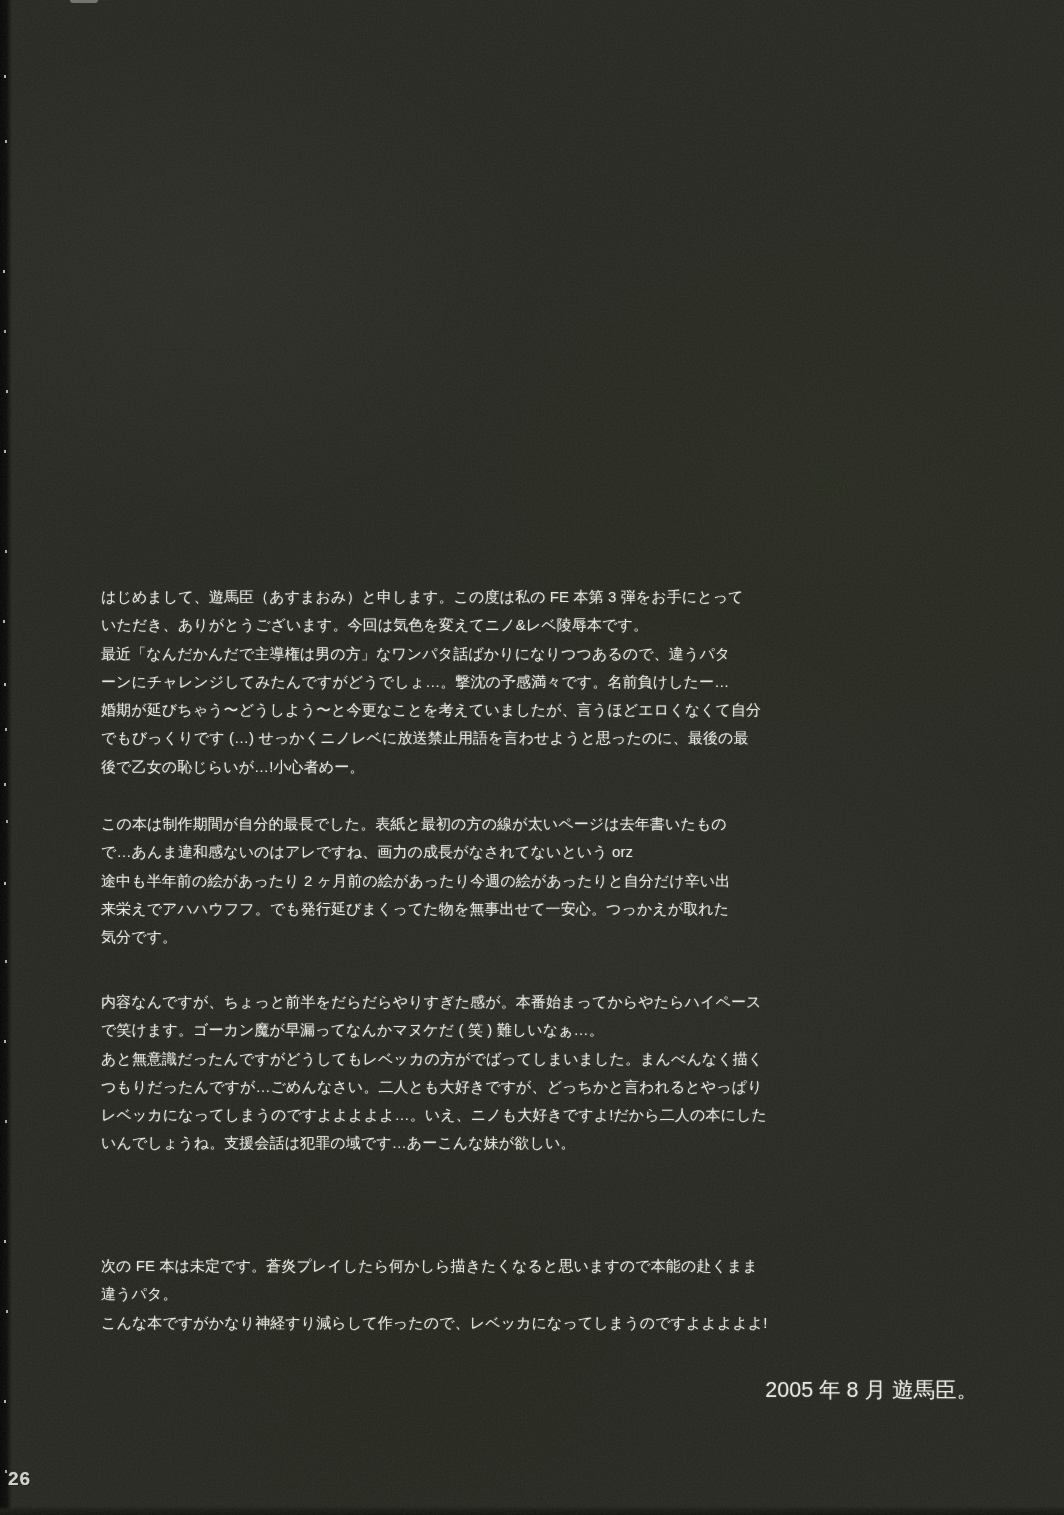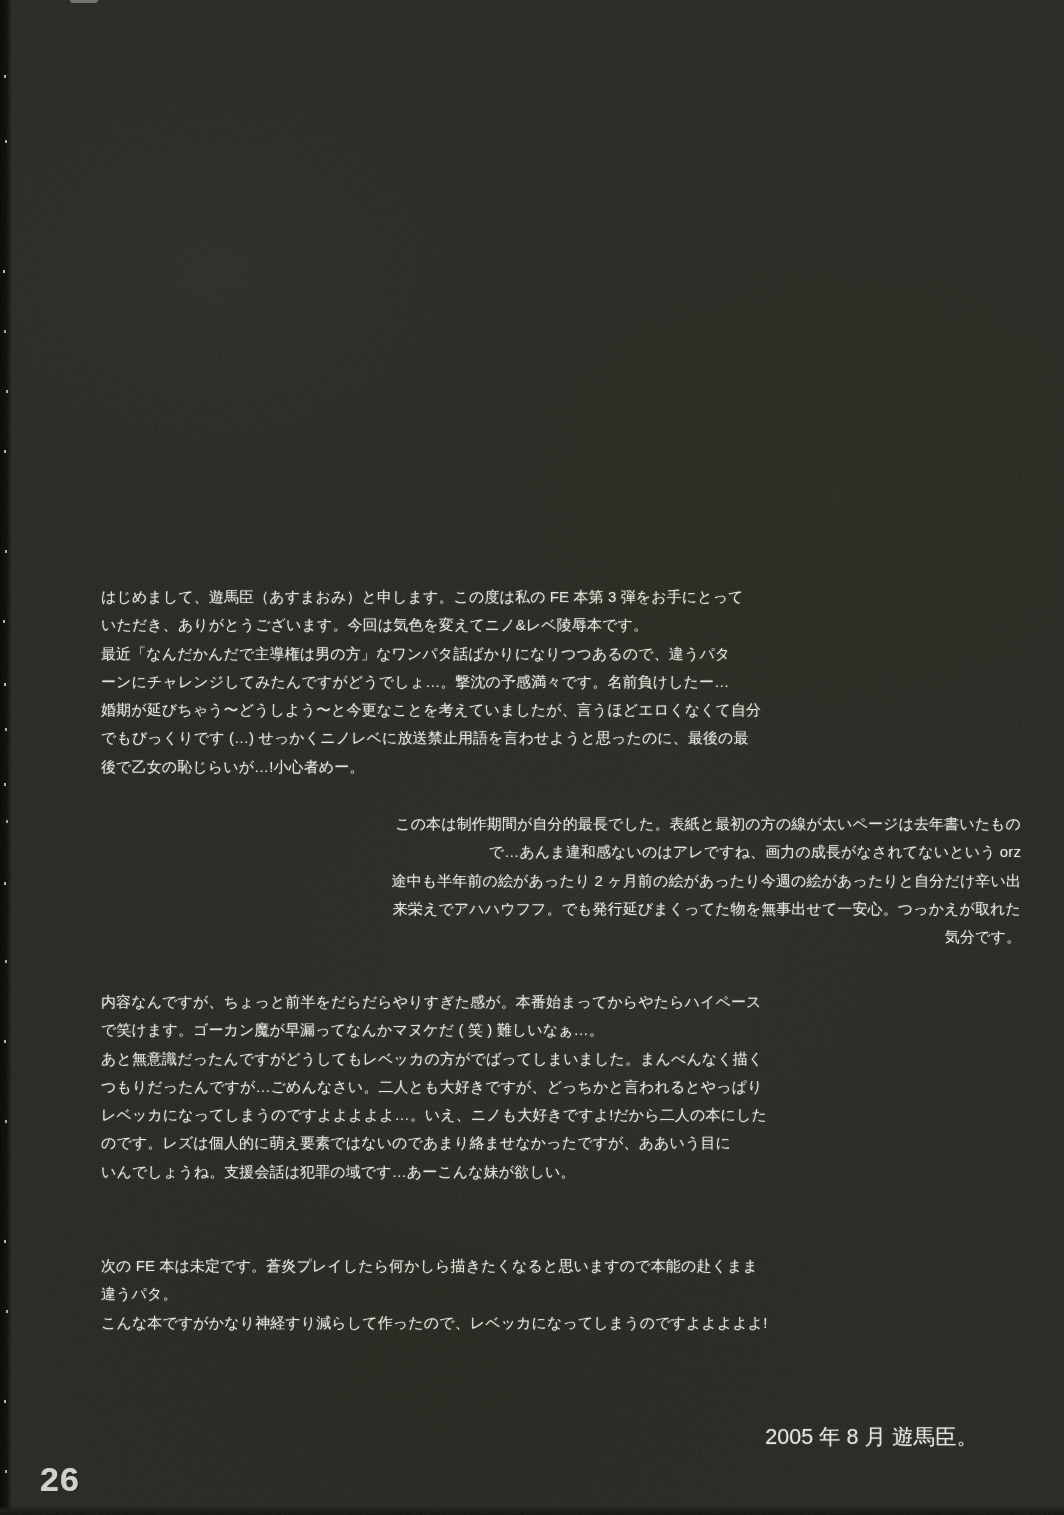--- a/index.html
+++ b/index.html
@@ -40,7 +40,7 @@
     margin-left:24px;
   }
   .afterword .line { white-space:nowrap; height:28.3px; }
-  .p1 { top:583px; } .p2 { top:810px;text-align:right; } .p3 { top:988px; } .p4 { top:1252px; }
+  .p1 { top:583px; } .p2 { top:810px; } .p3 { top:988px; } .p4 { top:1252px; }
   .signature {
     position:absolute; top:1423px; right:86px;
     color:#e8e8e1; font-size:21.5px; line-height:28px; white-space:nowrap;

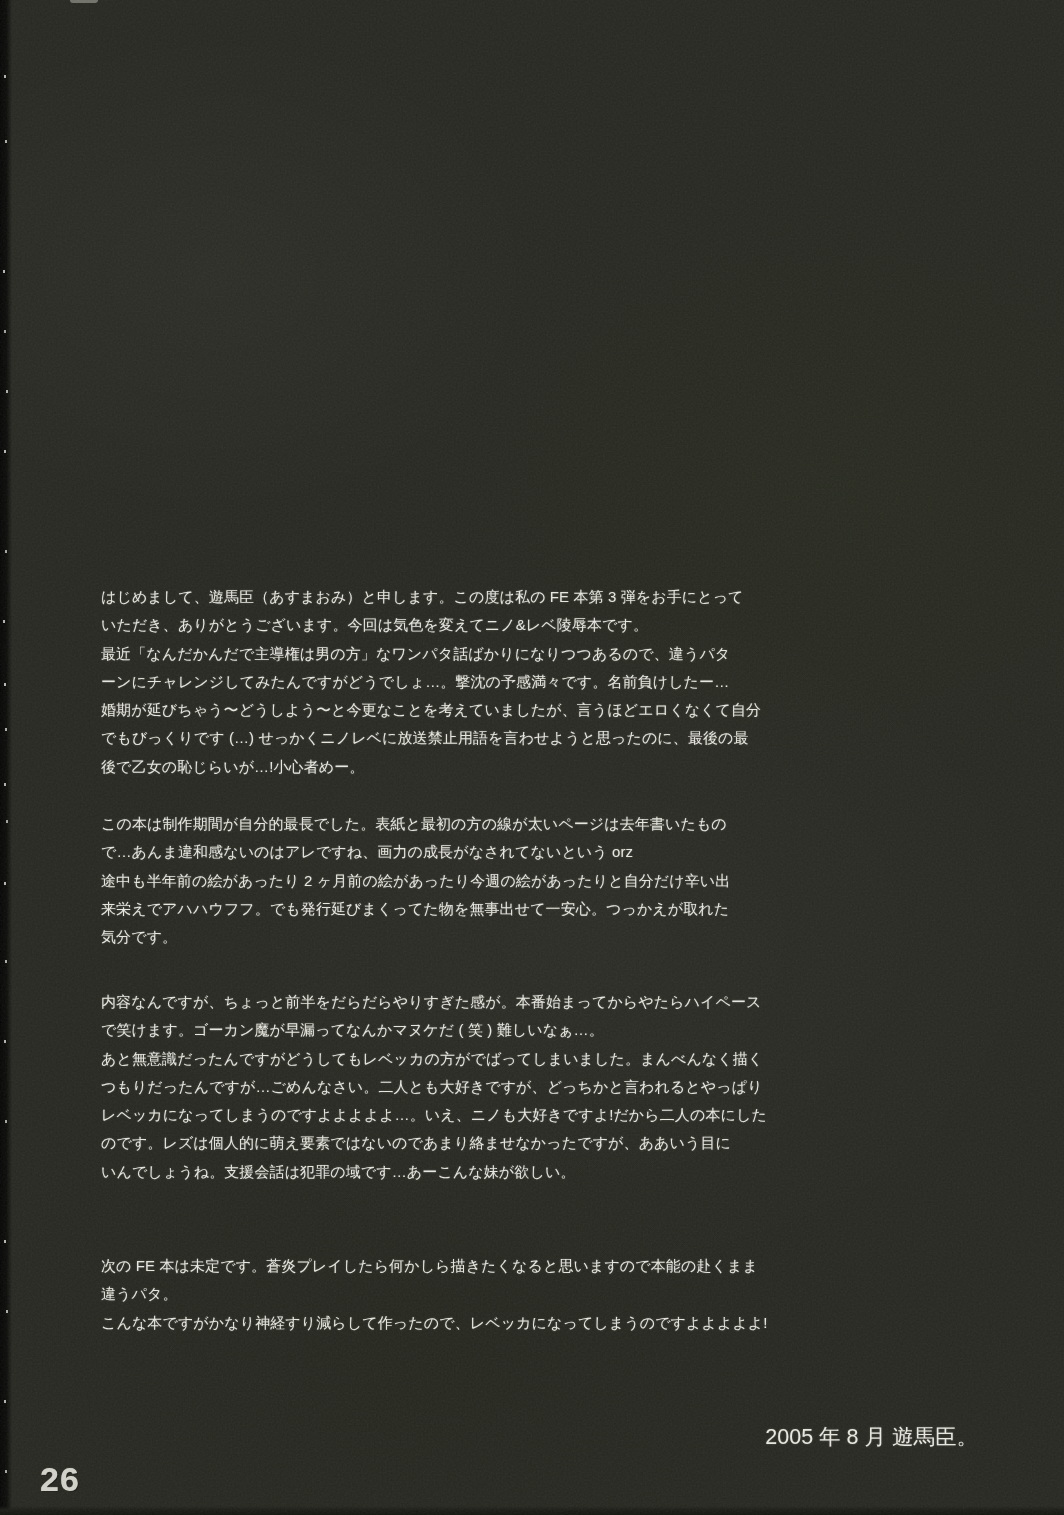--- a/index.html
+++ b/index.html
@@ -87,7 +87,6 @@
     <div class="line">あと無意識だったんですがどうしてもレベッカの方がでばってしまいました。まんべんなく描く</div>
     <div class="line">つもりだったんですが…ごめんなさい。二人とも大好きですが、どっちかと言われるとやっぱり</div>
     <div class="line">レベッカになってしまうのですよよよよよ…。いえ、ニノも大好きですよ!だから二人の本にした</div>
-    <div class="line">のです。レズは個人的に萌え要素ではないのであまり絡ませなかったですが、ああいう目に</div>
     <div class="line">いんでしょうね。支援会話は犯罪の域です…あーこんな妹が欲しい。</div>
   </div>
 

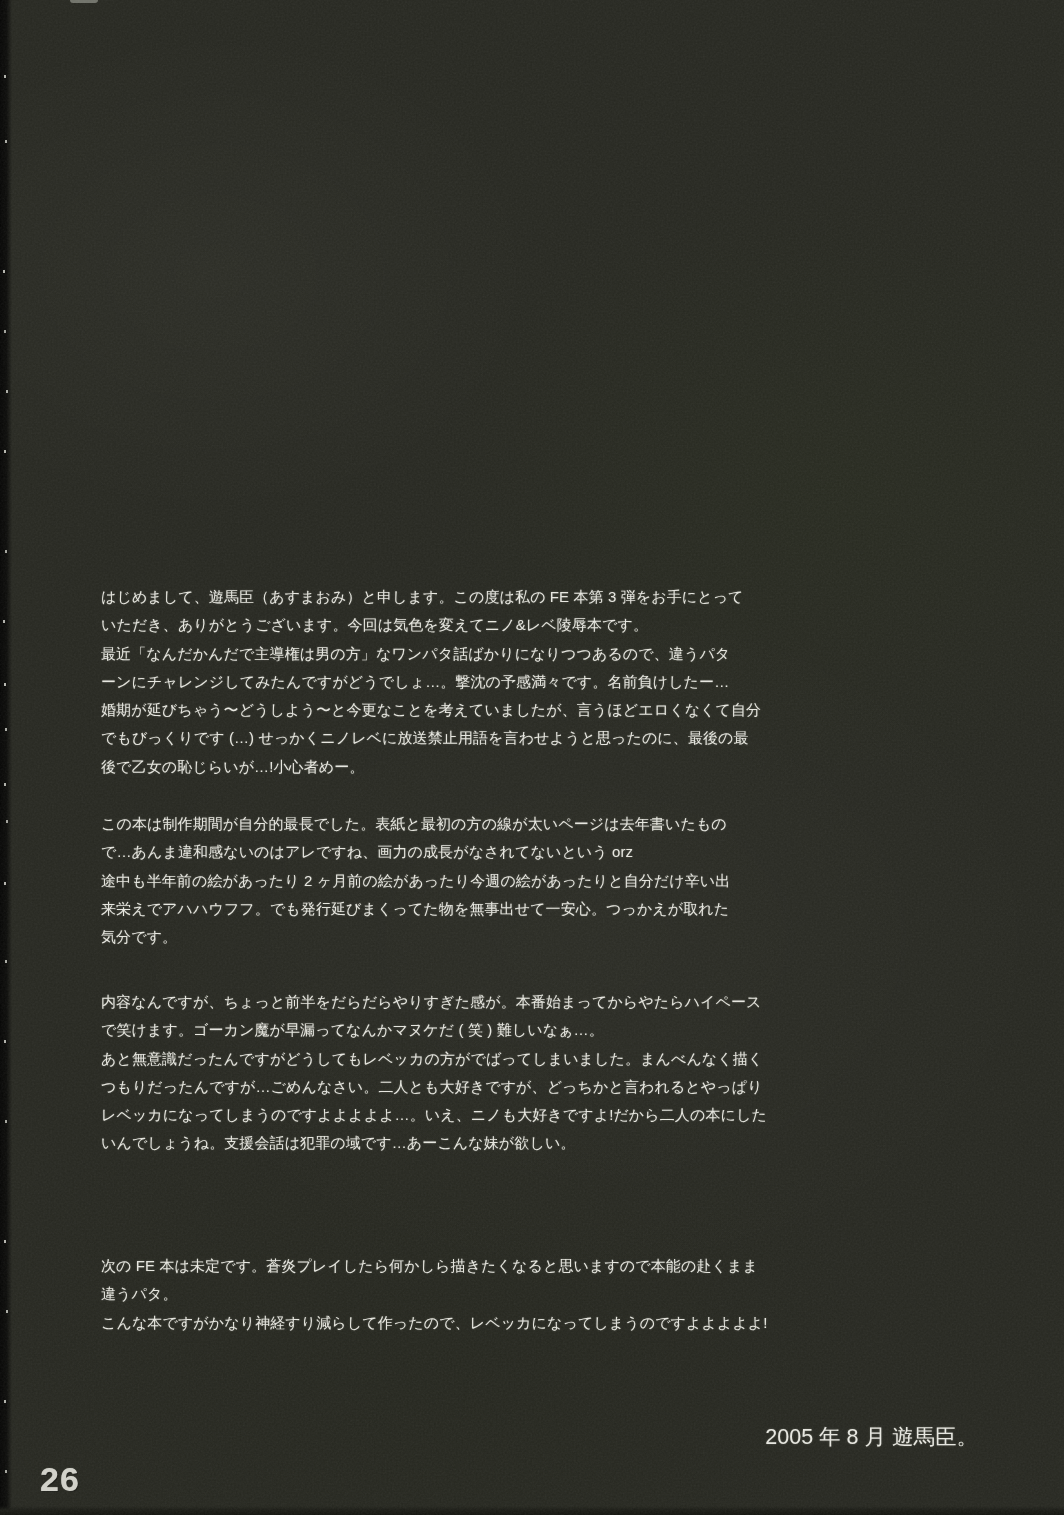--- a/index.html
+++ b/index.html
@@ -42,7 +42,7 @@
   .afterword .line { white-space:nowrap; height:28.3px; }
   .p1 { top:583px; } .p2 { top:810px; } .p3 { top:988px; } .p4 { top:1252px; }
   .signature {
-    position:absolute; top:1423px; right:86px;
+    position:absolute; top:1376px; right:86px;
     color:#e8e8e1; font-size:21.5px; line-height:28px; white-space:nowrap;
     text-shadow:0 0 2px rgba(235,235,224,0.32);
   }

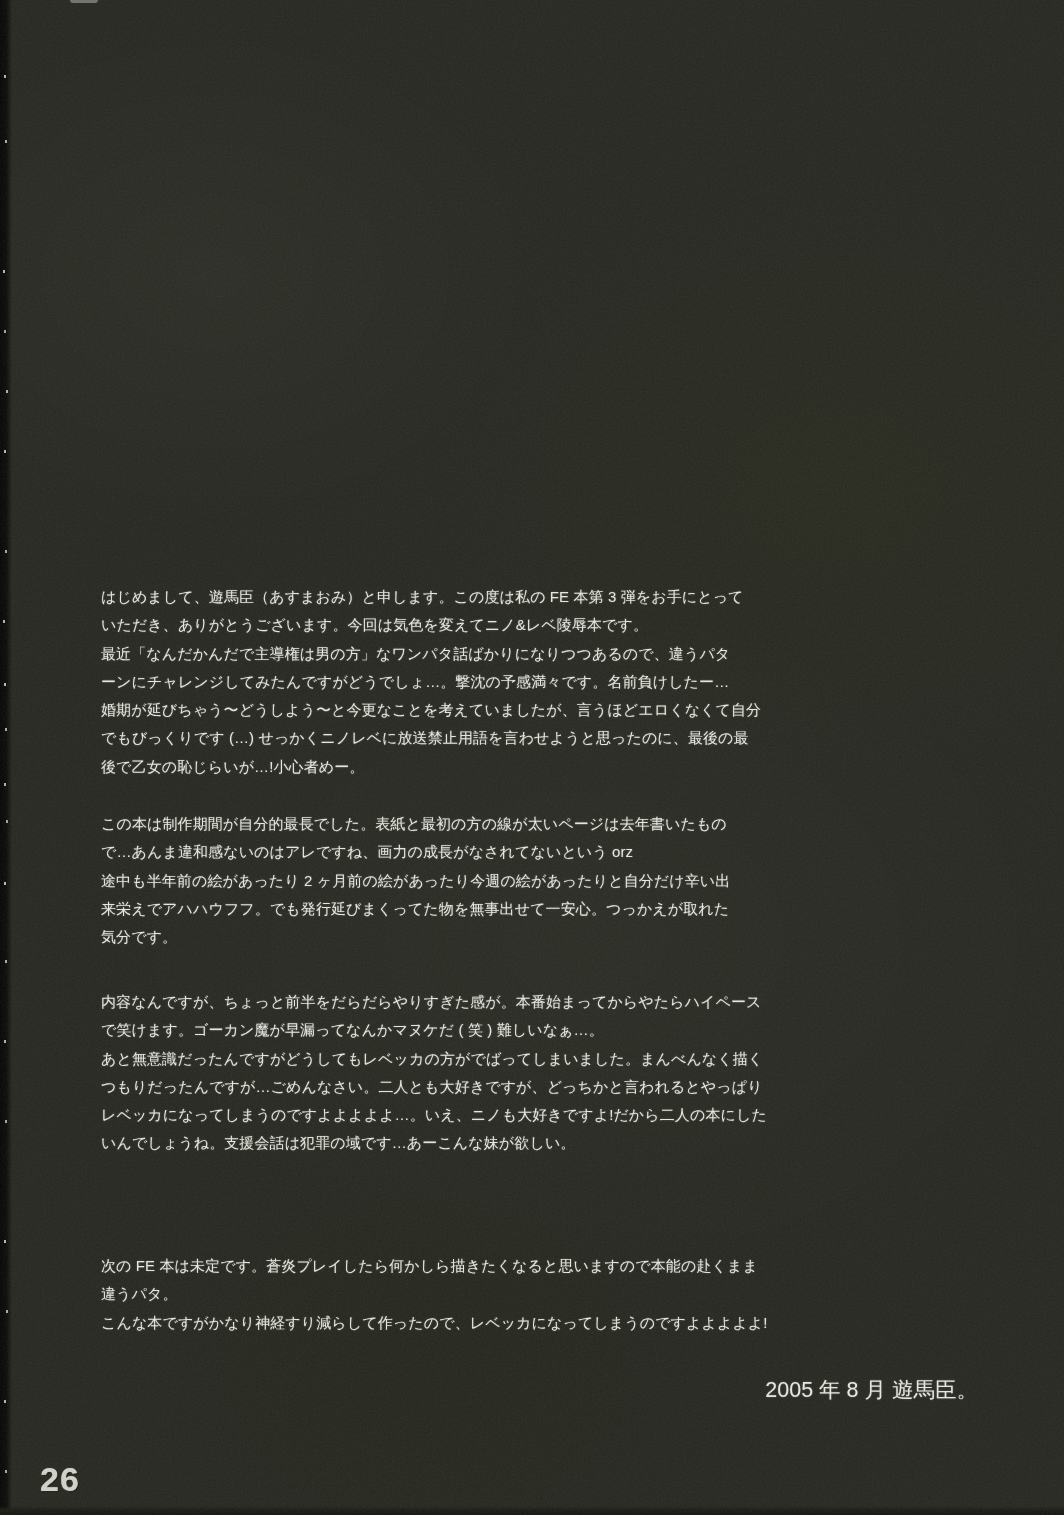--- a/index.html
+++ b/index.html
@@ -47,8 +47,8 @@
     text-shadow:0 0 2px rgba(235,235,224,0.32);
   }
   .pageno {
-    position:absolute; left:40px; top:1464px;
-    color:#d2d2ca; font-size:34px; line-height:30px; font-weight:bold; letter-spacing:1px;
+    position:absolute; left:8px; top:1464px;
+    color:#d2d2ca; font-size:19px; line-height:30px; font-weight:bold; letter-spacing:1px;
     text-shadow:0 0 1px rgba(210,210,200,0.6), 1px 1px 0 rgba(20,20,16,0.8);
   }
   .noise { position:absolute; left:0; top:0; pointer-events:none; }

